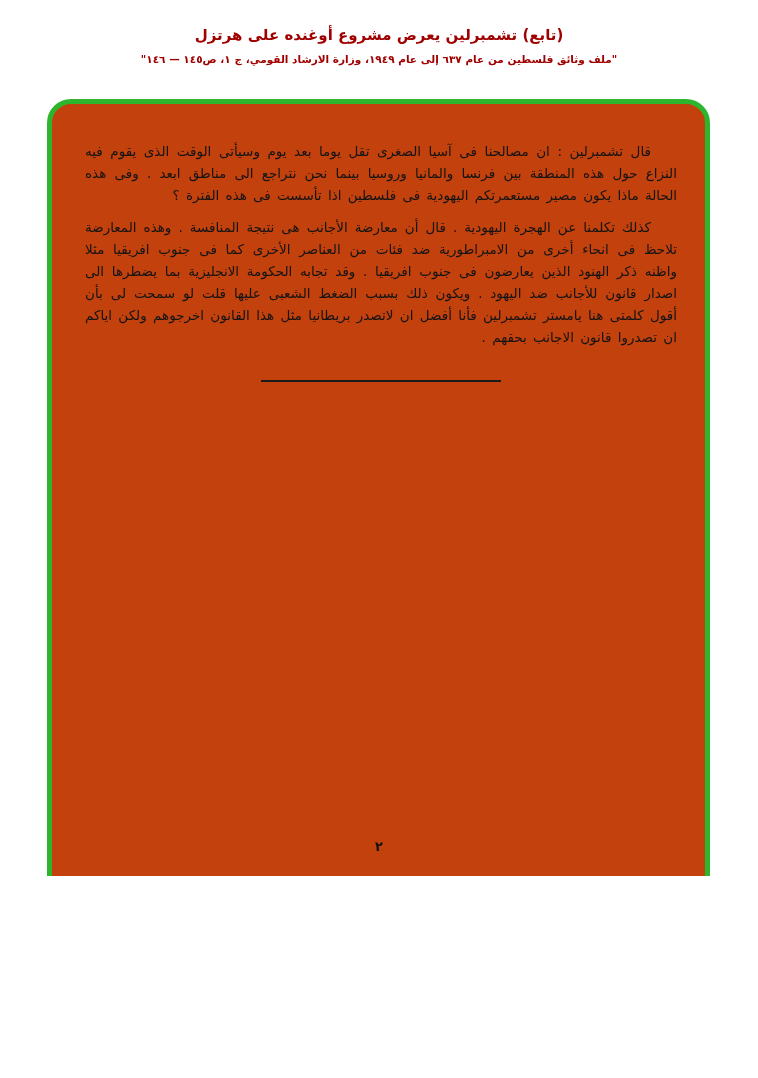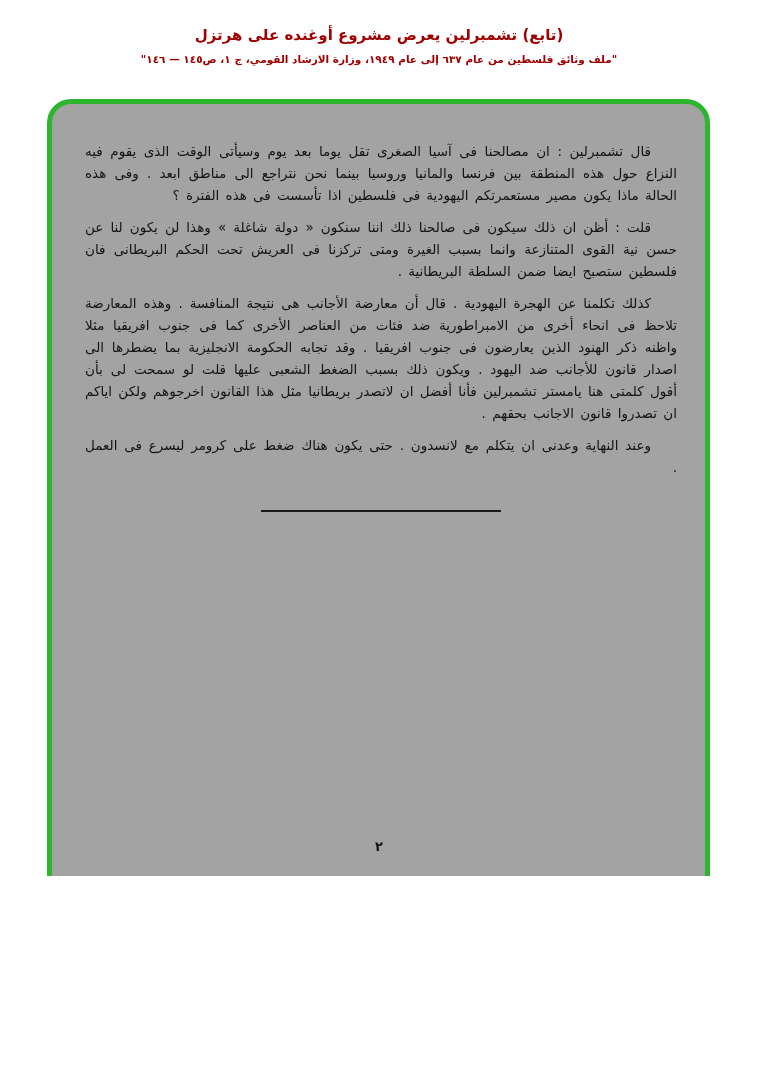--- a/index.html
+++ b/index.html
@@ -41,7 +41,7 @@
     border: 5px solid #2db52d;
     border-radius: 24px;
     box-sizing: border-box;
-    background: #a3a3a3;
+    background: #c2410c;
   }
   .content {
     direction: rtl;

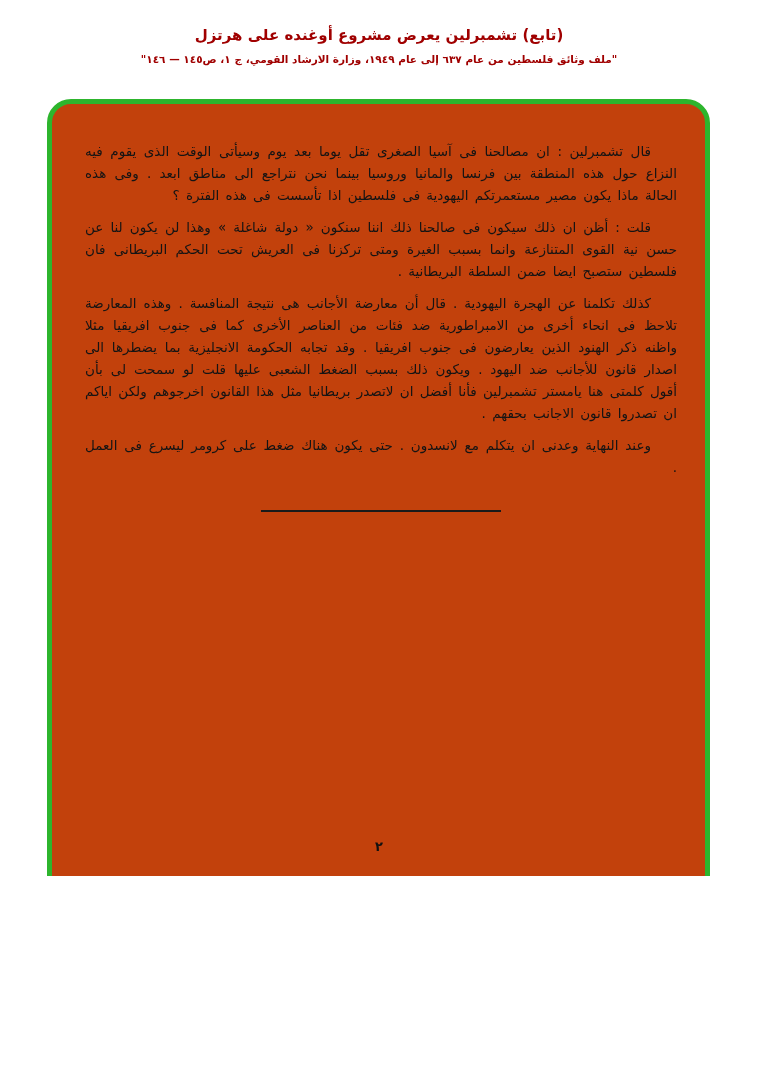--- a/index.html
+++ b/index.html
@@ -86,7 +86,6 @@
   <div class="frame">
     <div class="content">
       <p>قال تشمبرلين : ان مصالحنا فى آسيا الصغرى تقل يوما بعد يوم وسيأتى الوقت الذى يقوم فيه النزاع حول هذه المنطقة بين فرنسا والمانيا وروسيا بينما نحن نتراجع الى مناطق ابعد . وفى هذه الحالة ماذا يكون مصير مستعمرتكم اليهودية فى فلسطين اذا تأسست فى هذه الفترة ؟</p>
-      <p>قلت : أظن ان ذلك سيكون فى صالحنا ذلك اننا سنكون « دولة شاغلة » وهذا لن يكون لنا عن حسن نية القوى المتنازعة وانما بسبب الغيرة ومتى تركزنا فى العريش تحت الحكم البريطانى فان فلسطين ستصبح ايضا ضمن السلطة البريطانية .</p>
       <p>كذلك تكلمنا عن الهجرة اليهودية . قال أن معارضة الأجانب هى نتيجة المنافسة . وهذه المعارضة تلاحظ فى انحاء أخرى من الامبراطورية ضد فئات من العناصر الأخرى كما فى جنوب افريقيا مثلا واظنه ذكر الهنود الذين يعارضون فى جنوب افريقيا . وقد تجابه الحكومة الانجليزية بما يضطرها الى اصدار قانون للأجانب ضد اليهود . ويكون ذلك بسبب الضغط الشعبى عليها قلت لو سمحت لى بأن أقول كلمتى هنا يامستر تشمبرلين فأنا أفضل ان لاتصدر بريطانيا مثل هذا القانون اخرجوهم ولكن اياكم ان تصدروا قانون الاجانب بحقهم .</p>
       <p>وعند النهاية وعدنى ان يتكلم مع لانسدون . حتى يكون هناك ضغط على كرومر ليسرع فى العمل .</p>
       <div class="divider"></div>

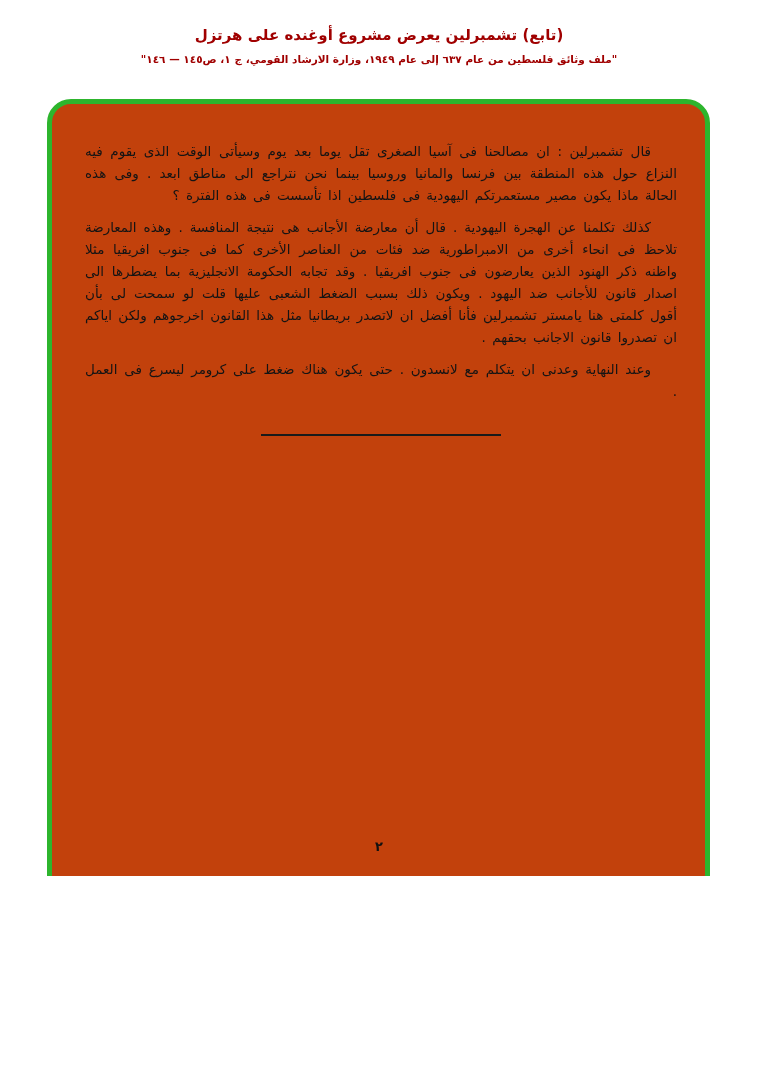--- a/index.html
+++ b/index.html
@@ -87,7 +87,6 @@
     <div class="content">
       <p>قال تشمبرلين : ان مصالحنا فى آسيا الصغرى تقل يوما بعد يوم وسيأتى الوقت الذى يقوم فيه النزاع حول هذه المنطقة بين فرنسا والمانيا وروسيا بينما نحن نتراجع الى مناطق ابعد . وفى هذه الحالة ماذا يكون مصير مستعمرتكم اليهودية فى فلسطين اذا تأسست فى هذه الفترة ؟</p>
       <p>كذلك تكلمنا عن الهجرة اليهودية . قال أن معارضة الأجانب هى نتيجة المنافسة . وهذه المعارضة تلاحظ فى انحاء أخرى من الامبراطورية ضد فئات من العناصر الأخرى كما فى جنوب افريقيا مثلا واظنه ذكر الهنود الذين يعارضون فى جنوب افريقيا . وقد تجابه الحكومة الانجليزية بما يضطرها الى اصدار قانون للأجانب ضد اليهود . ويكون ذلك بسبب الضغط الشعبى عليها قلت لو سمحت لى بأن أقول كلمتى هنا يامستر تشمبرلين فأنا أفضل ان لاتصدر بريطانيا مثل هذا القانون اخرجوهم ولكن اياكم ان تصدروا قانون الاجانب بحقهم .</p>
-      <p>وعند النهاية وعدنى ان يتكلم مع لانسدون . حتى يكون هناك ضغط على كرومر ليسرع فى العمل .</p>
       <div class="divider"></div>
     </div>
   </div>

